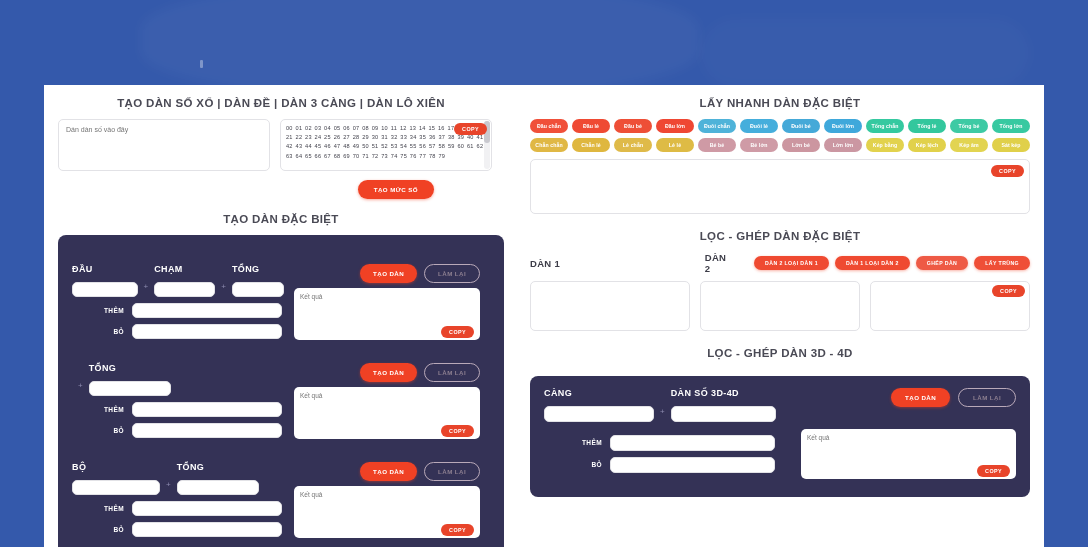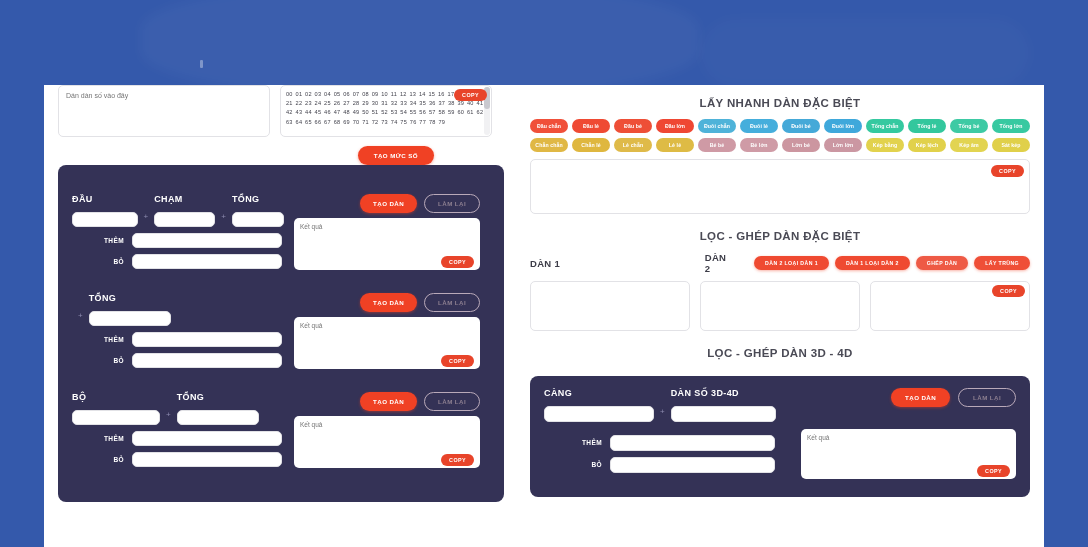--- a/index.html
+++ b/index.html
@@ -237,6 +237,7 @@
 
   <div class="col-left">
 
+    <h2 class="sec-title">TẠO DÀN SỐ XỔ | DÀN ĐỀ | DÀN 3 CÀNG | DÀN LÔ XIÊN</h2>
 
     <div class="paste-row">
       <textarea class="ta-paste" placeholder="Dán dàn số vào đây" style=""></textarea>

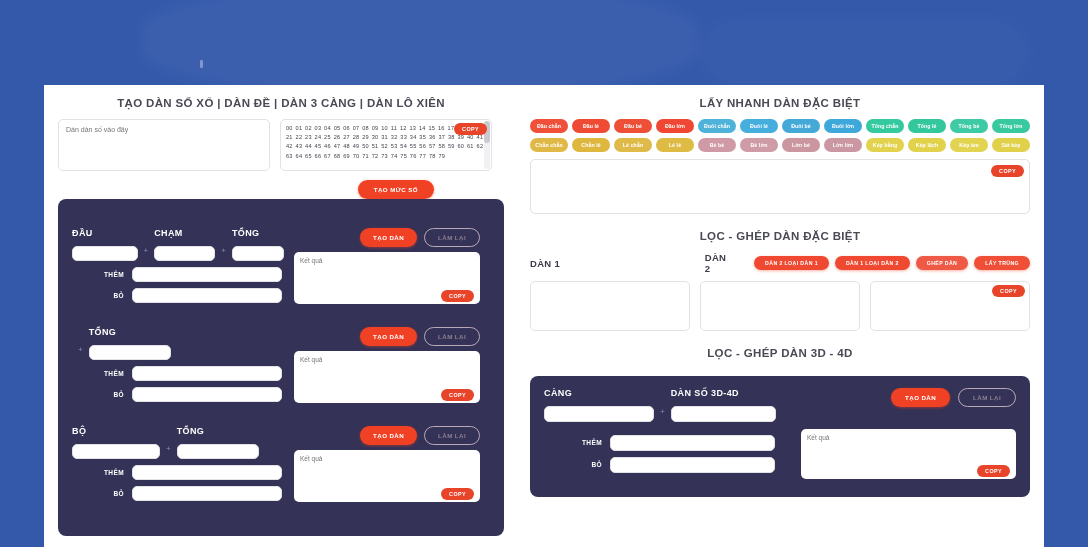--- a/index.html
+++ b/index.html
@@ -252,6 +252,7 @@
 
     <button class="btn btn-red btn-muc">TẠO MỨC SỐ</button>
 
+    <h2 class="sec-title tight">TẠO DÀN ĐẶC BIỆT</h2>
 
     <div class="panel-group">
 

